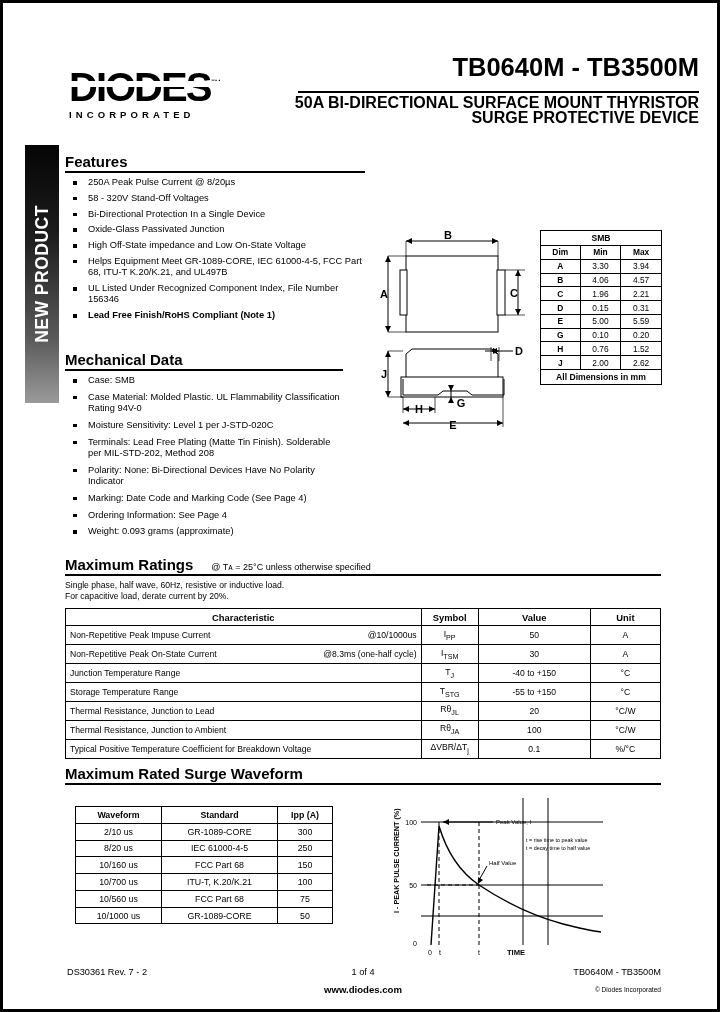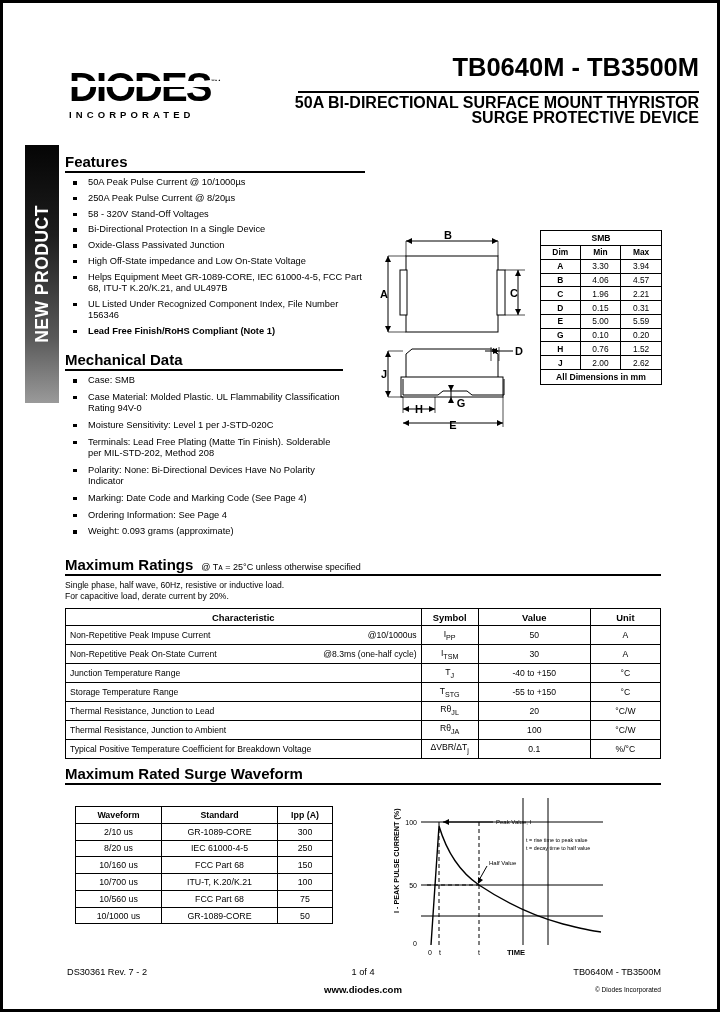--- a/index.html
+++ b/index.html
@@ -158,7 +158,6 @@
   <div class="features">
     <div class="sec-h">Features</div>
     <ul class="b">
-      <li>50A Peak Pulse Current @ 10/1000µs</li>
       <li>250A Peak Pulse Current @ 8/20µs</li>
       <li>58 - 320V Stand-Off Voltages</li>
       <li>Bi-Directional Protection In a Single Device</li>

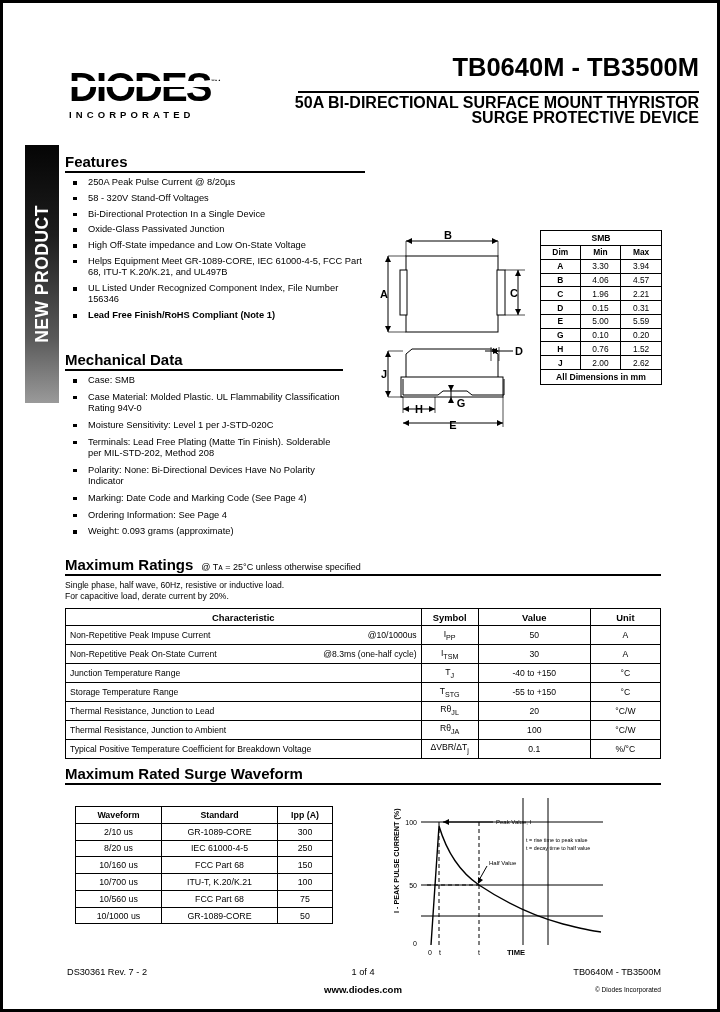--- a/index.html
+++ b/index.html
@@ -65,7 +65,7 @@
     border-bottom:2px solid #000;
     padding-bottom:1px;
   }
-  .sec-h .sub { font-size:9px; font-weight:normal; padding-left:8px;text-align:center; }
+  .sec-h .sub { font-size:9px; font-weight:normal; padding-left:18px;text-align:center; }
   
   ul.b { list-style:none; margin:4px 0 0 0; padding:0; }
   ul.b li {

